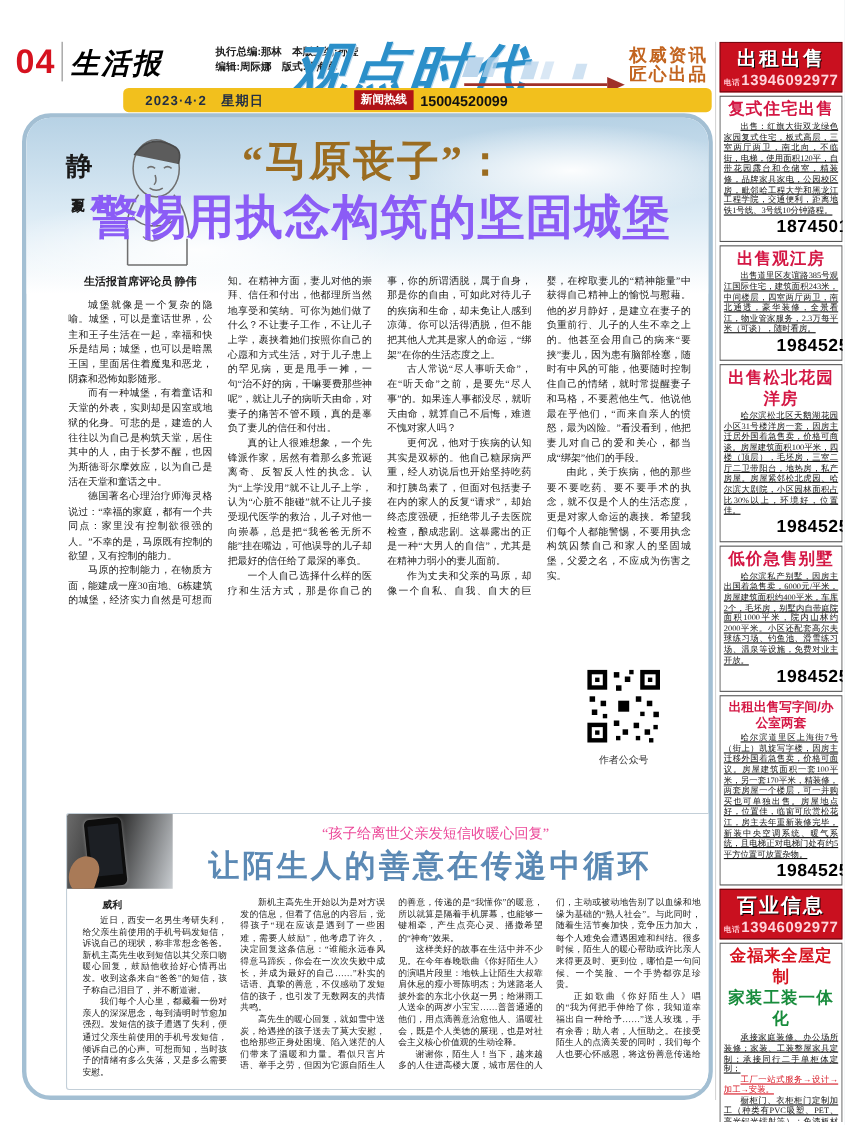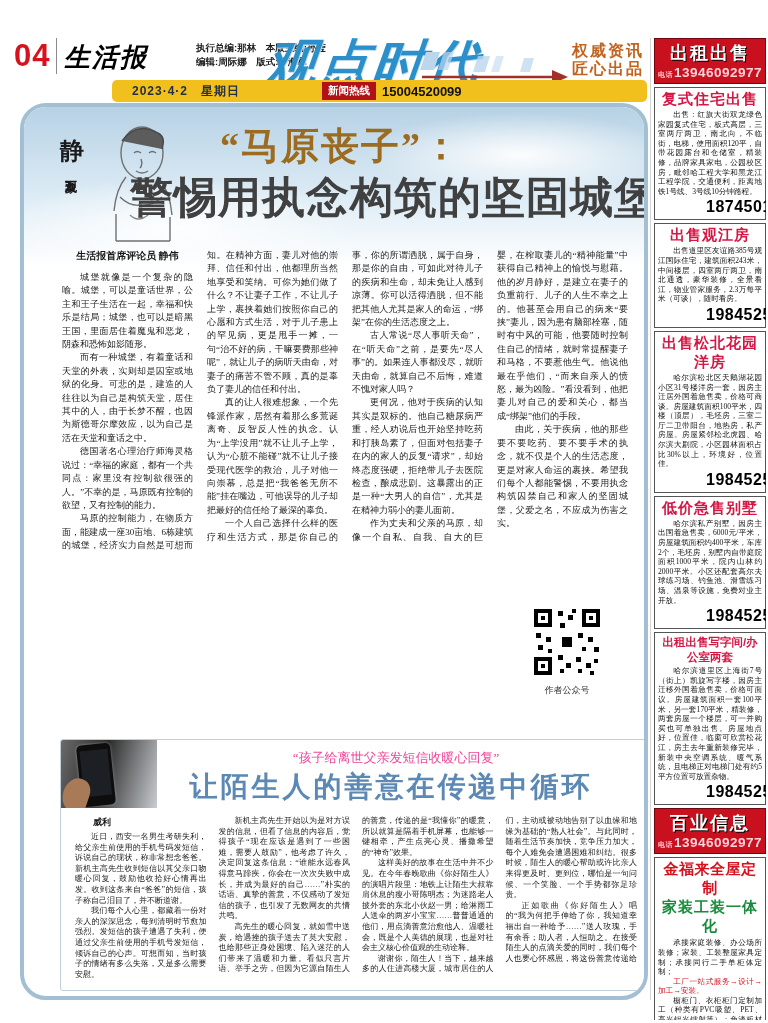--- a/index.html
+++ b/index.html
@@ -66,7 +66,7 @@
   .ad-box { border:1px solid #555; background:#fff; padding:2px 3px 3px; margin-bottom:3px; }
   .ad-title { color:#d41744; font-size:15px; font-weight:900; text-align:center; letter-spacing:1px; margin-bottom:1px; }
   .ad-title.small { font-size:11.5px; letter-spacing:0; }
-  .ad-body { font-size:7.6px; line-height:9.6px; text-align:justify; text-indent:2em; color:#111; font-family:"Liberation Serif", serif; }
+  .ad-body { font-size:7.6px; line-height:9.6px; text-align:justify; text-indent:2em; color:#111; font-family:"Liberation Serif", serif;text-decoration:underline; }
   .ad-phone { font-size:16px; font-weight:bold; text-align:center; color:#000; margin-top:2px; letter-spacing:.5px;margin-left:48px; }
   .jfl-title1 { color:#d6121f; font-size:15px; font-weight:900; text-align:center; letter-spacing:.5px; }
   .jfl-title2 { color:#188c3c; font-size:15px; font-weight:900; text-align:center; letter-spacing:1px; margin-bottom:2px; }

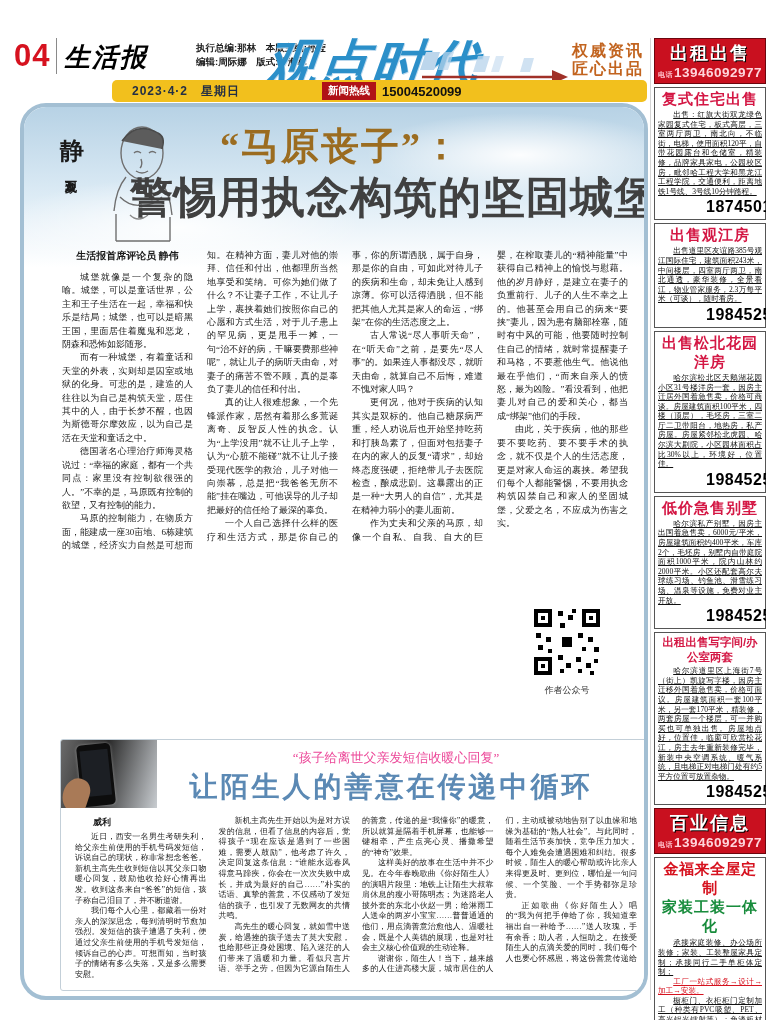--- a/index.html
+++ b/index.html
@@ -34,7 +34,7 @@
   .column-label .big-char { font-size:24px; font-weight:900; display:block; }
   .column-label .rest { display:block; font-size:12px; font-weight:bold; line-height:14px; writing-mode:vertical-rl; margin:4px auto 0; }
   .kicker { position:absolute; left:196px; top:14px; font-size:38px; font-weight:900; color:#9b6c20; letter-spacing:2px; font-family:"Liberation Serif", serif; }
-  .headline { position:absolute; left:58px; top:62px; width:570px; font-size:43px; font-weight:900; color:#404040; letter-spacing:1px; white-space:nowrap; font-family:"Liberation Serif", serif;margin-left:48px; }
+  .headline { position:absolute; left:58px; top:62px; width:570px; font-size:43px; font-weight:900; color:#8b5cf6; letter-spacing:1px; white-space:nowrap; font-family:"Liberation Serif", serif; }
 
   .main-body { position:absolute; left:38px; top:142px; width:566px; height:492px; column-count:4; column-gap:14px; overflow:hidden;
                font-family:"Liberation Serif", serif; color:#1a1a1a; }

